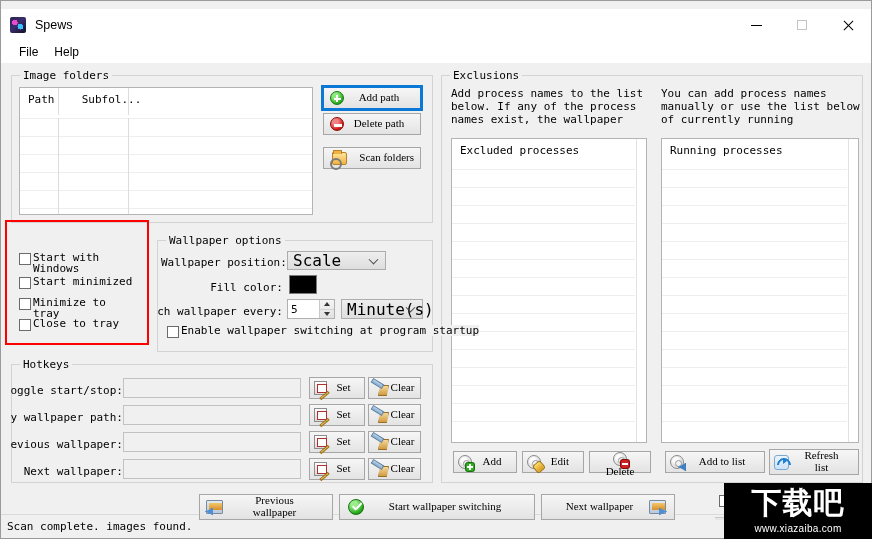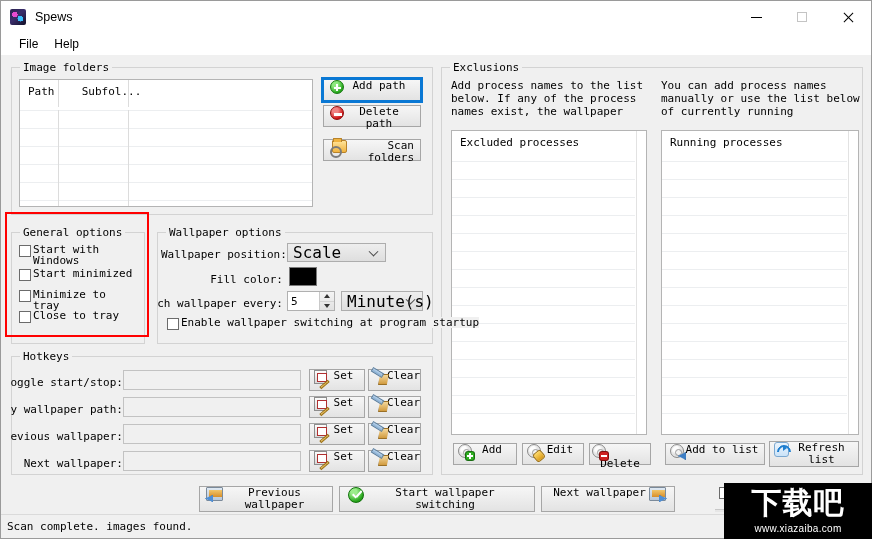--- a/index.html
+++ b/index.html
@@ -21,7 +21,7 @@
   
   .titlebar {
     height:32px; background:#ffffff; display:flex; align-items:center;
-    flex:0 0 32px; position:relative;
+    flex:0 0 32px; position:relative;margin-top:8px;
   }
   .app-icon {
     width:16px; height:16px; margin-left:9px; margin-right:9px;

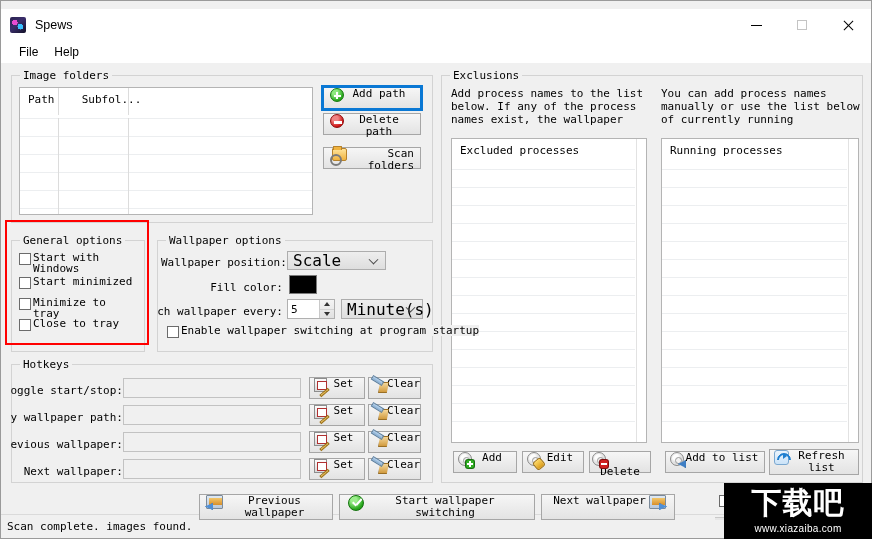--- a/index.html
+++ b/index.html
@@ -77,8 +77,8 @@
   
   .btn {
     position:absolute; background:linear-gradient(#f6f6f6,#e3e3e3);
-    border:1px solid #a6a6a6; display:flex; 
-    font-size:11px; color:#000; cursor:default; white-space:pre-line;
+    border:1px solid #a6a6a6; display:flex; align-items:center;
+    font-size:11px; color:#000; cursor:default; white-space:pre-line;font-family:Liberation Serif, serif;
   }
   .btn.focus { outline:2px solid #0a78d4; outline-offset:0px; border-color:#0a78d4; }
   .btn .bl { flex:1 1 auto; text-align:center; line-height:1.05; }

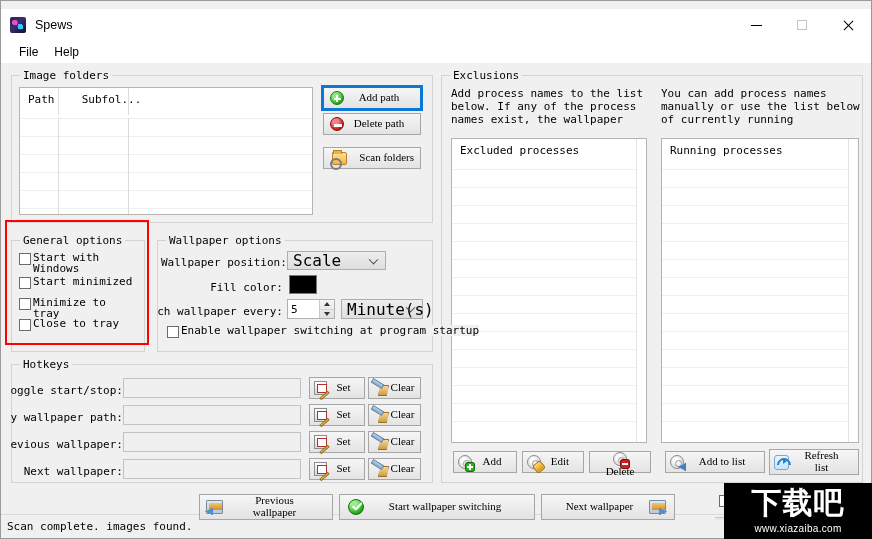--- a/index.html
+++ b/index.html
@@ -333,9 +333,6 @@
       <span class="bl" style="text-align:right">Scan folders</span>
     </div>
 
-    <div class="group" style="left:10px; top:177px; width:134px; height:112px;">
-      <div class="legend">General options</div>
-    </div>
 
     <div class="cbox" style="left:18px; top:189px; width:118px;">
       <span class="bx"></span>

